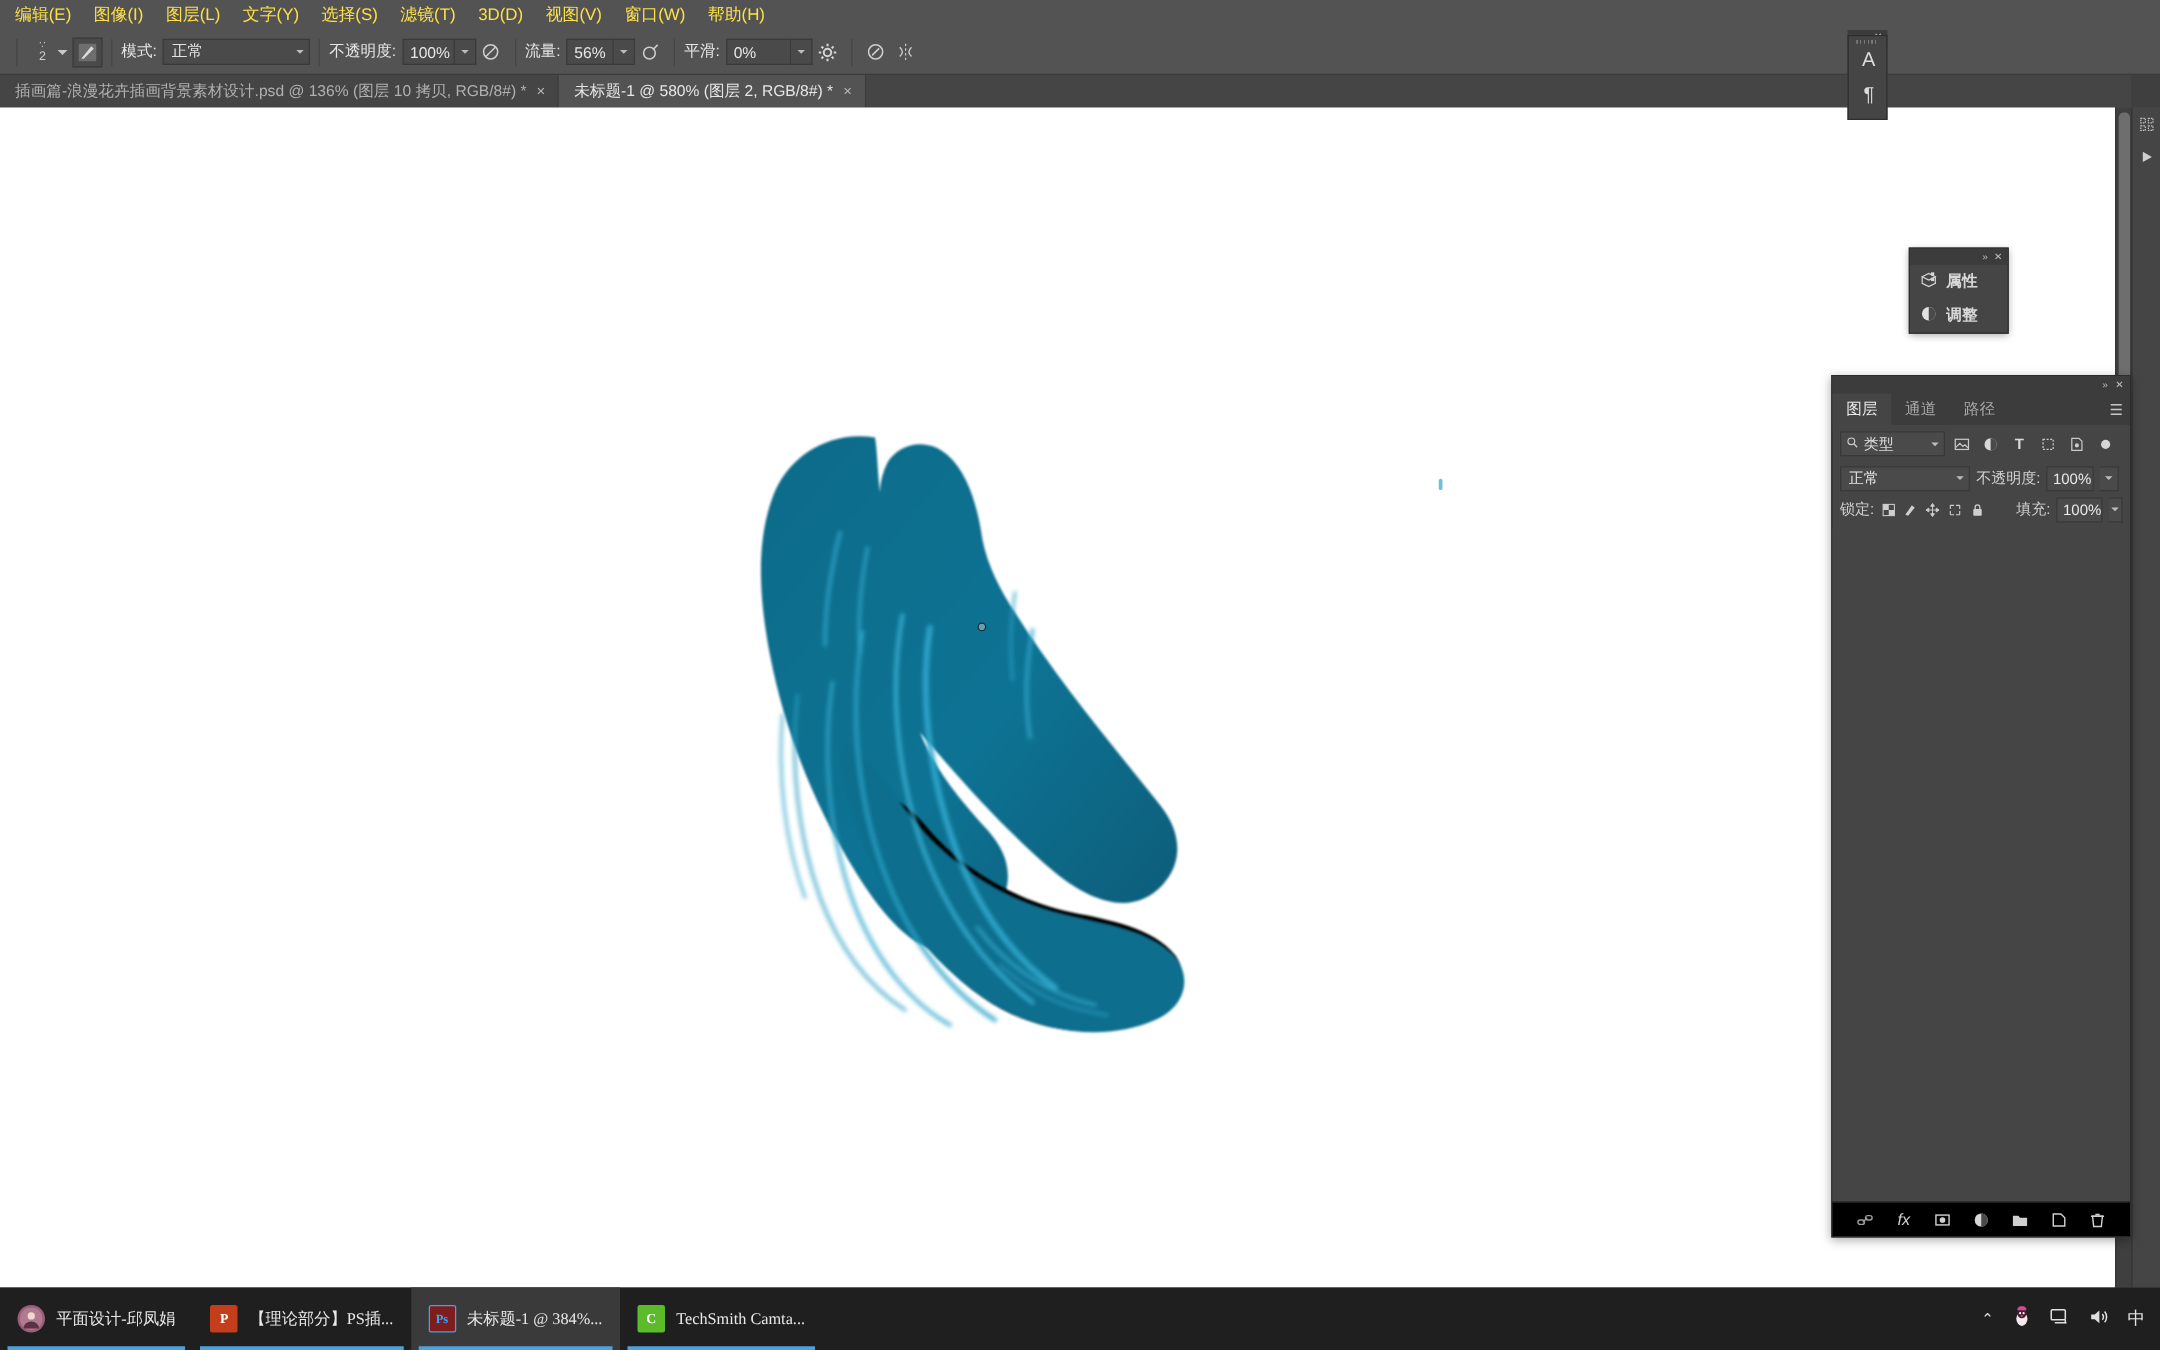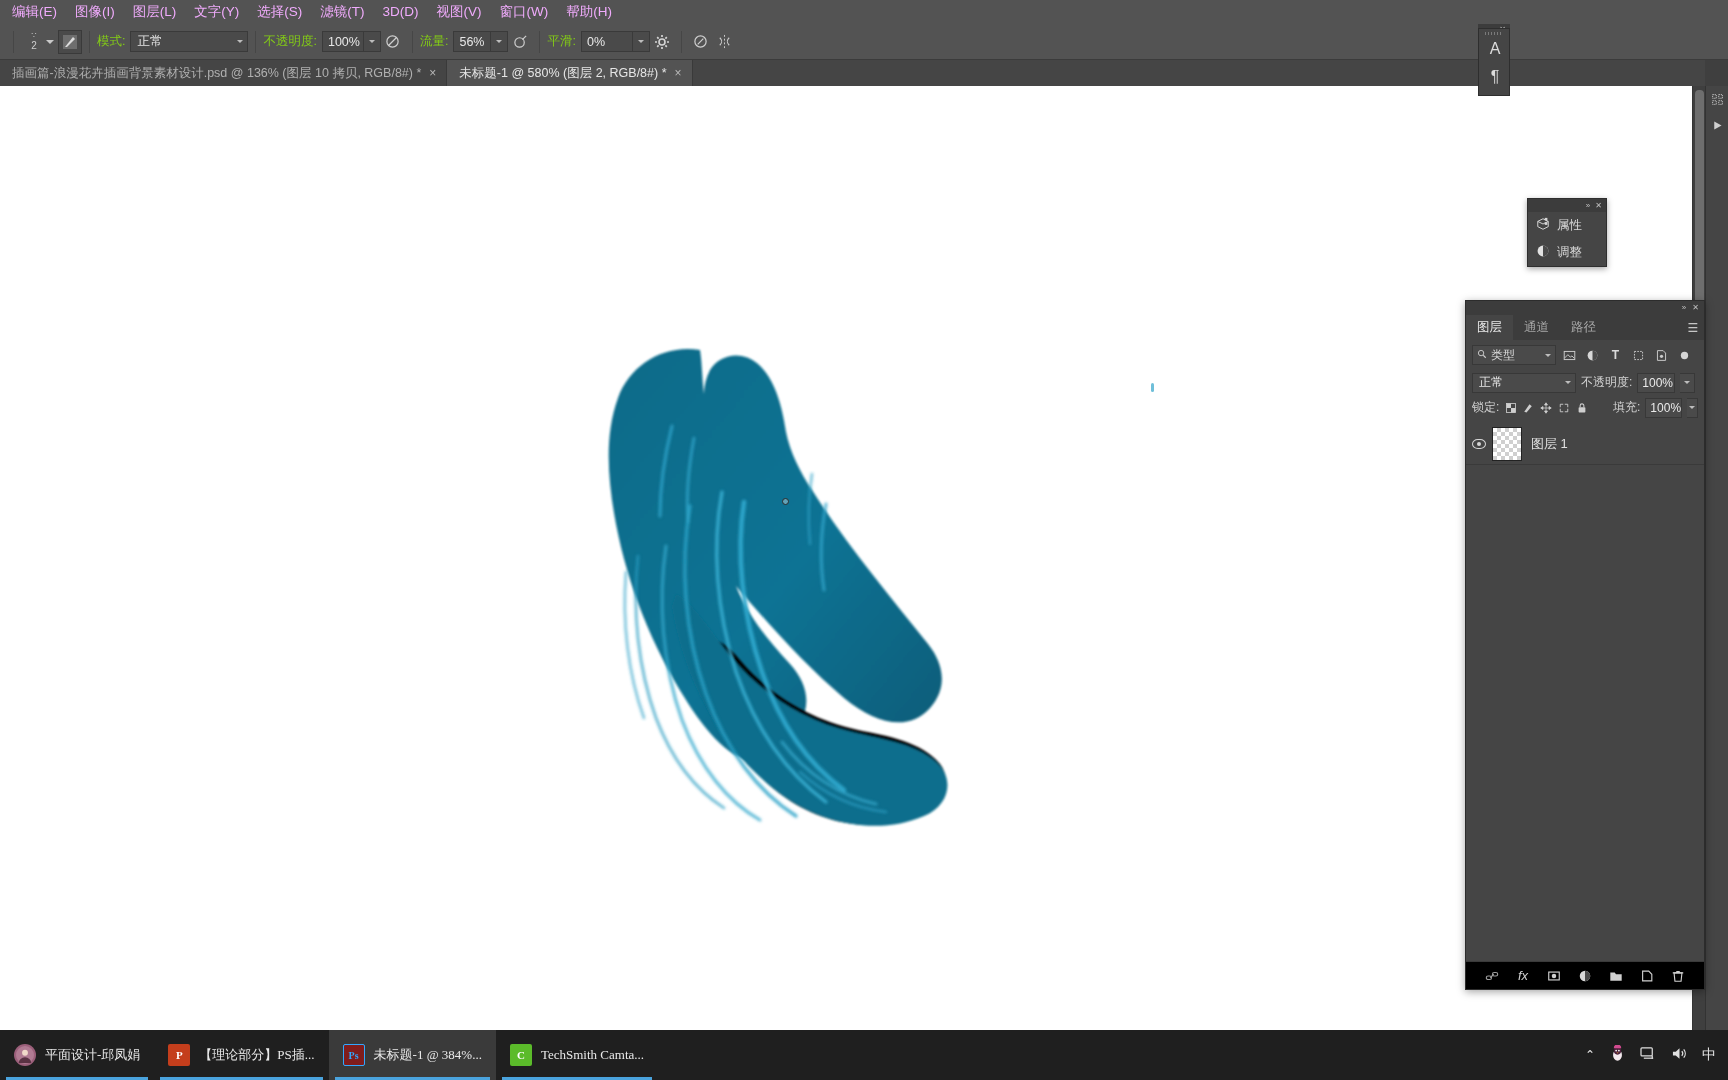--- a/index.html
+++ b/index.html
@@ -19,7 +19,7 @@
     padding-left: 3px; gap: 0px;
   }
   .menu-item {
-    color: #f0abfc; font-size: 13.5px; line-height: 24px;
+    color: #fde047; font-size: 13.5px; line-height: 24px;
     padding: 0 9px; white-space: nowrap; cursor: default;
   }
 

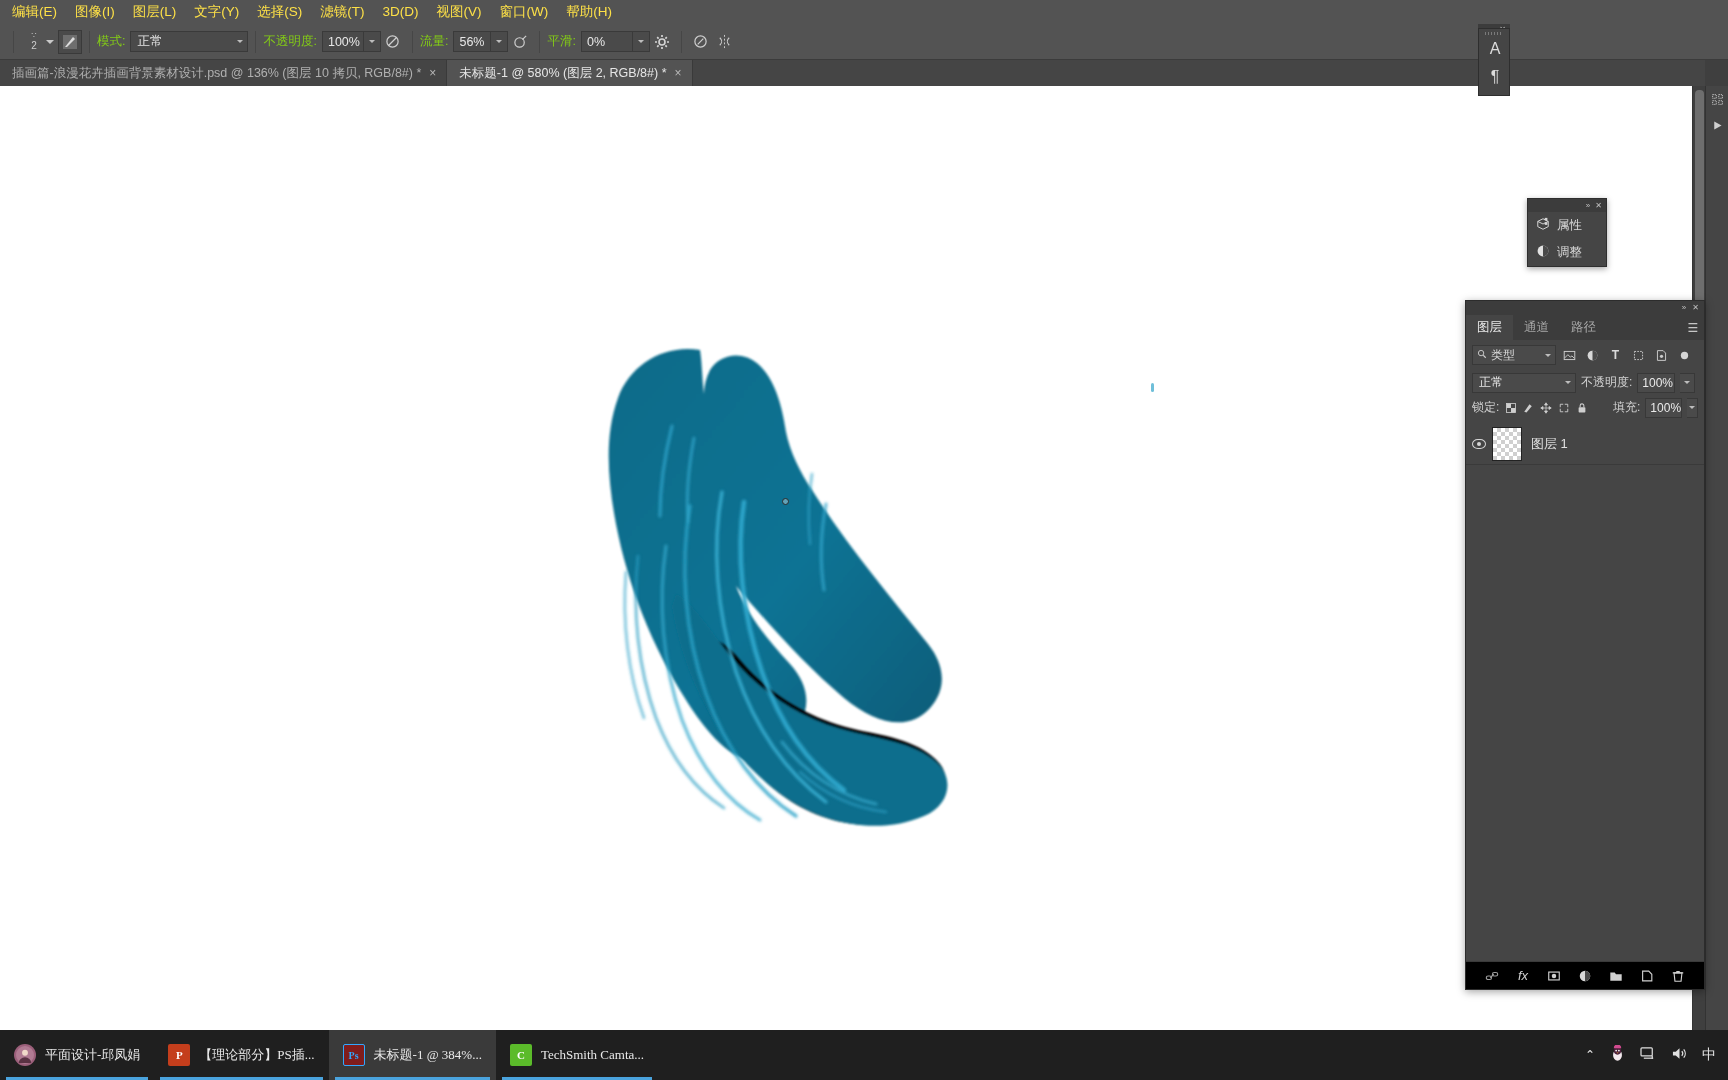--- a/index.html
+++ b/index.html
@@ -30,7 +30,7 @@
     display: flex; align-items: center; padding-left: 6px;
   }
   .opt-sep { width: 1px; height: 22px; background: #464646; margin: 0 7px; }
-  .opt-label { color: #84cc16; font-size: 12.5px; margin-right: 5px; white-space: nowrap; }
+  .opt-label { color: #e5e5e5; font-size: 12.5px; margin-right: 5px; white-space: nowrap; }
   .brush-preset {
     display: flex; align-items: center; gap: 3px; padding: 0 4px;
   }

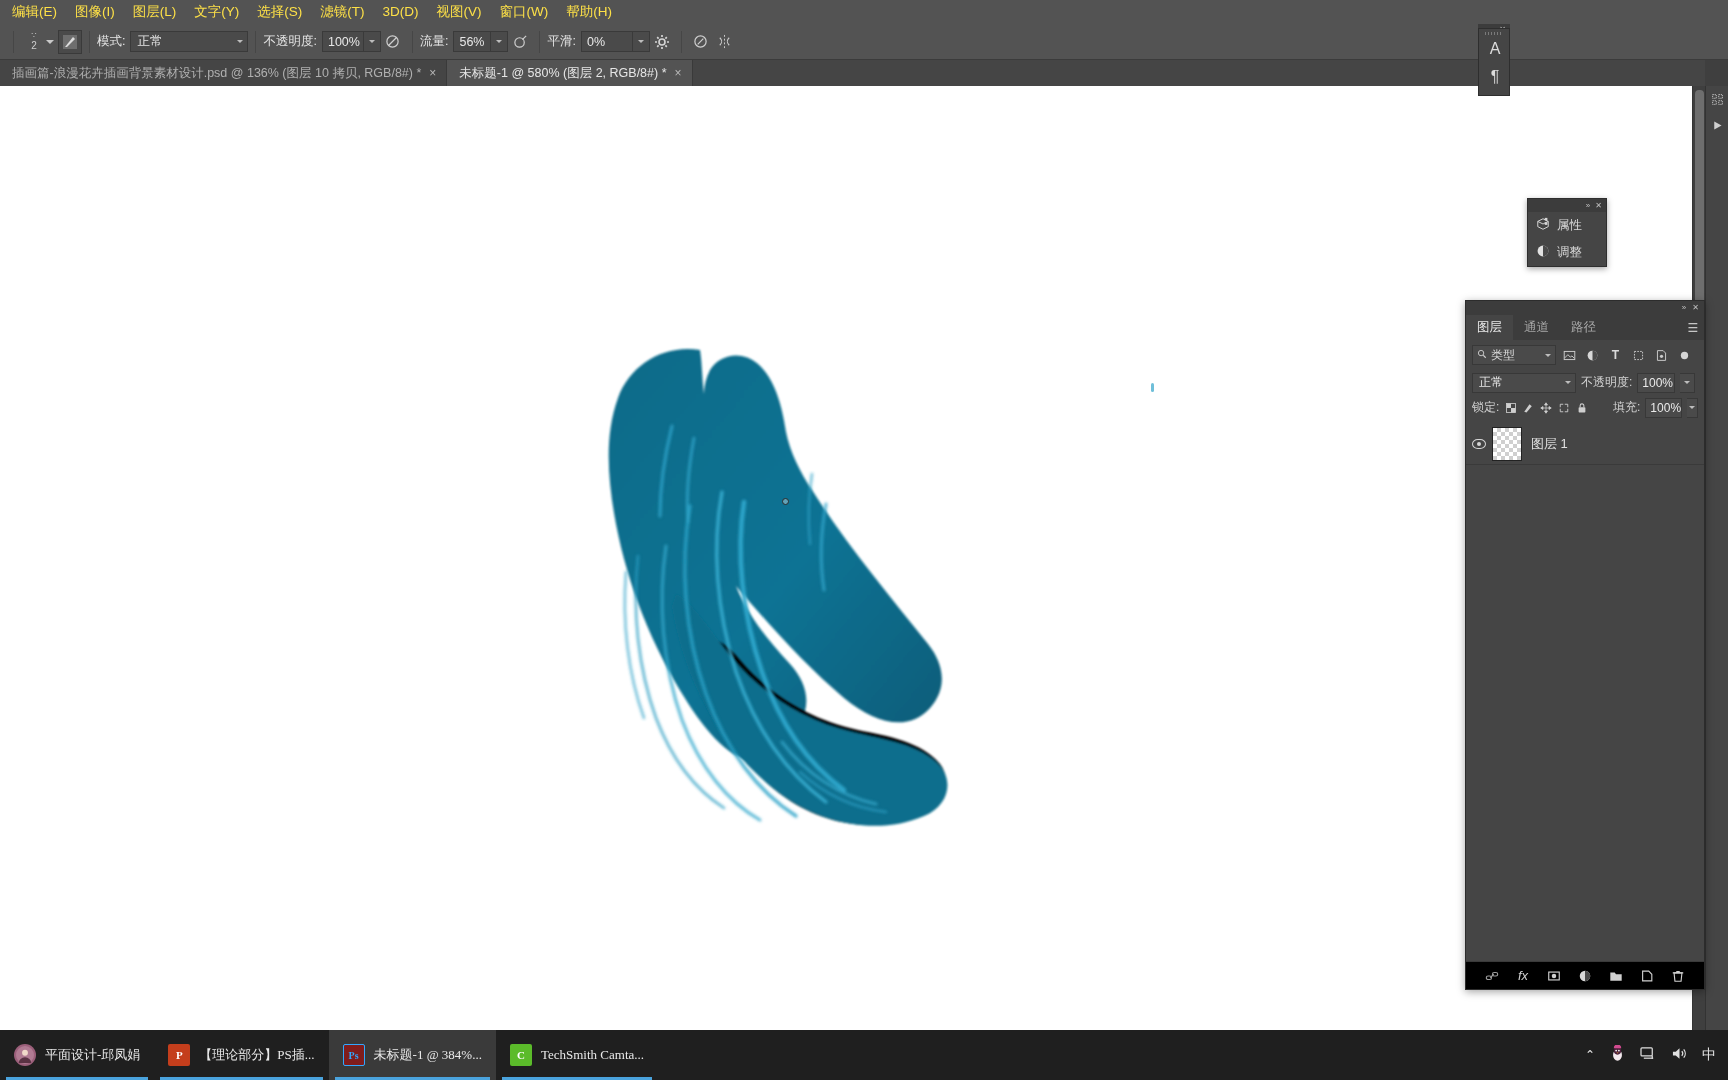--- a/index.html
+++ b/index.html
@@ -123,7 +123,7 @@
   .mini-body { display: flex; flex-direction: column; }
   .mini-row {
     display: flex; align-items: center; gap: 7px;
-    padding: 5px 9px 5px 8px; color: #d8d8d8; font-size: 12.5px;
+    padding: 5px 9px 5px 8px; color: #d8d8d8; font-size: 12.5px; font-weight: bold;
   }
 
   

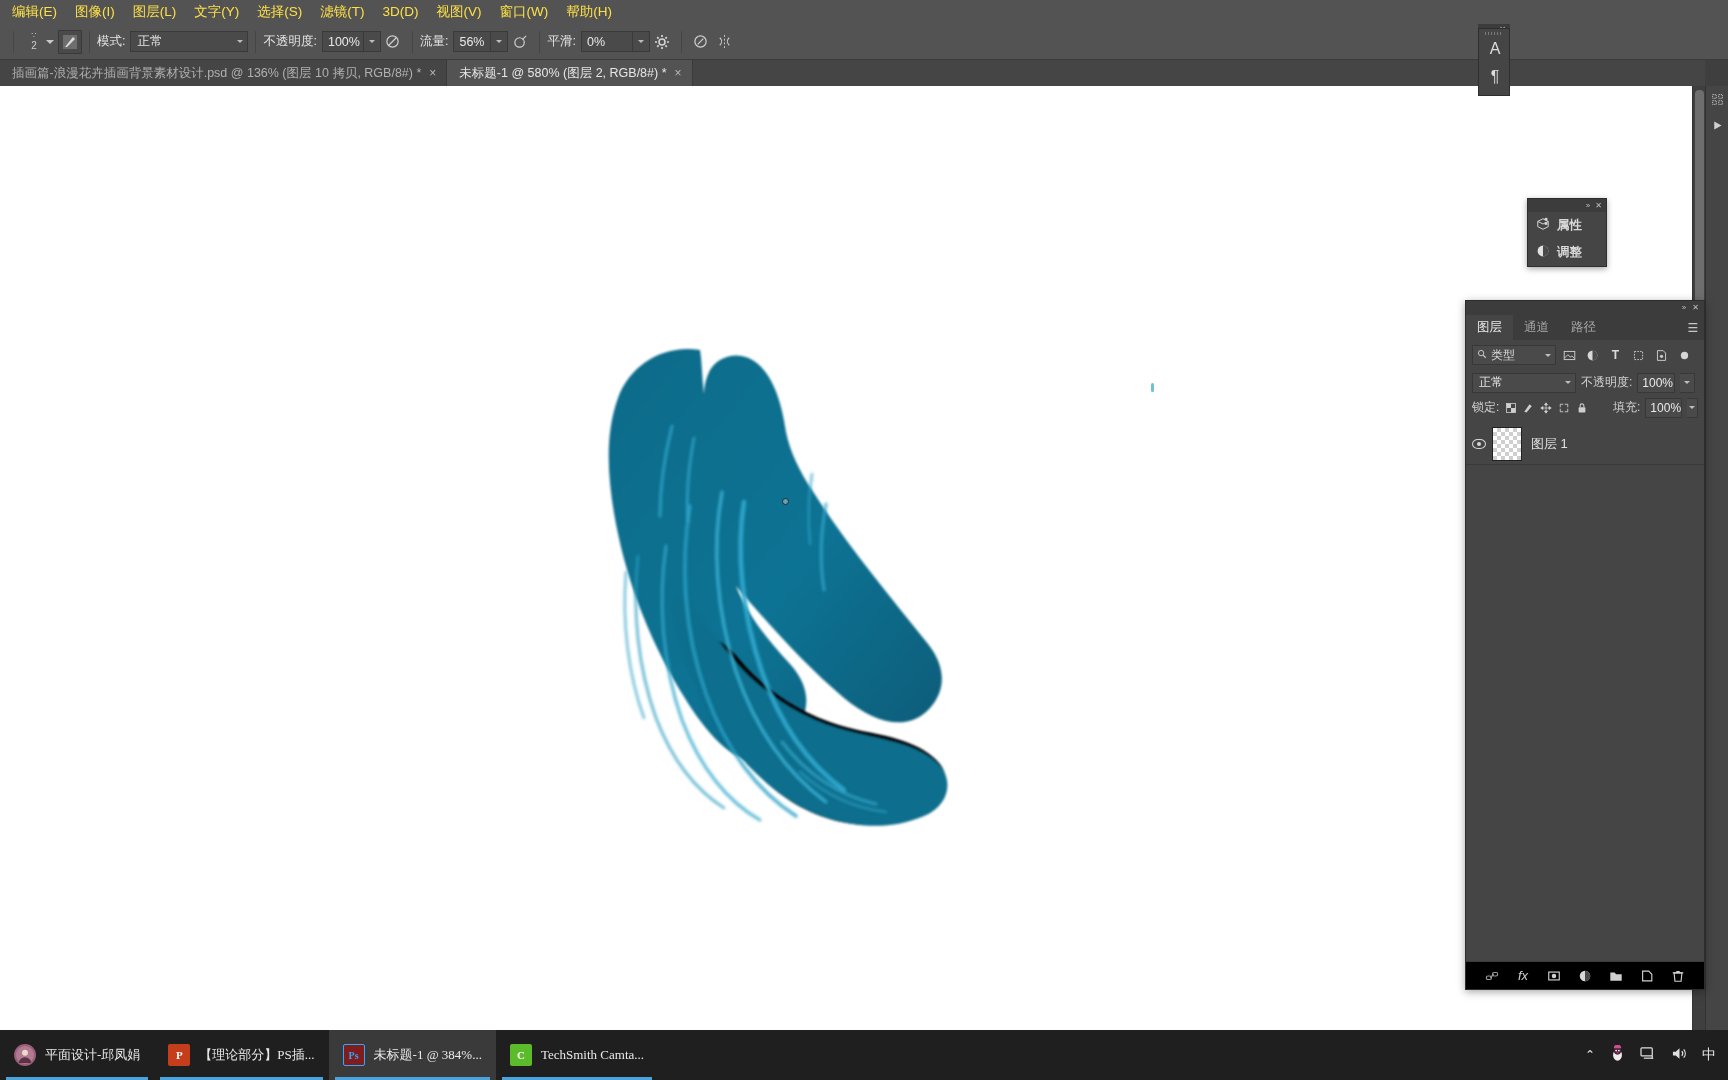--- a/index.html
+++ b/index.html
@@ -633,15 +633,6 @@
     <div class="layer-list">
 
 
-      <div class="layer-row">
-        <div class="eye-cell">
-          <span class="eye">
-              <i></i>
-            </span>
-        </div>
-        <div class="layer-thumb"></div>
-        <span class="layer-name">图层 1</span>
-      </div>
 
     </div>
 

